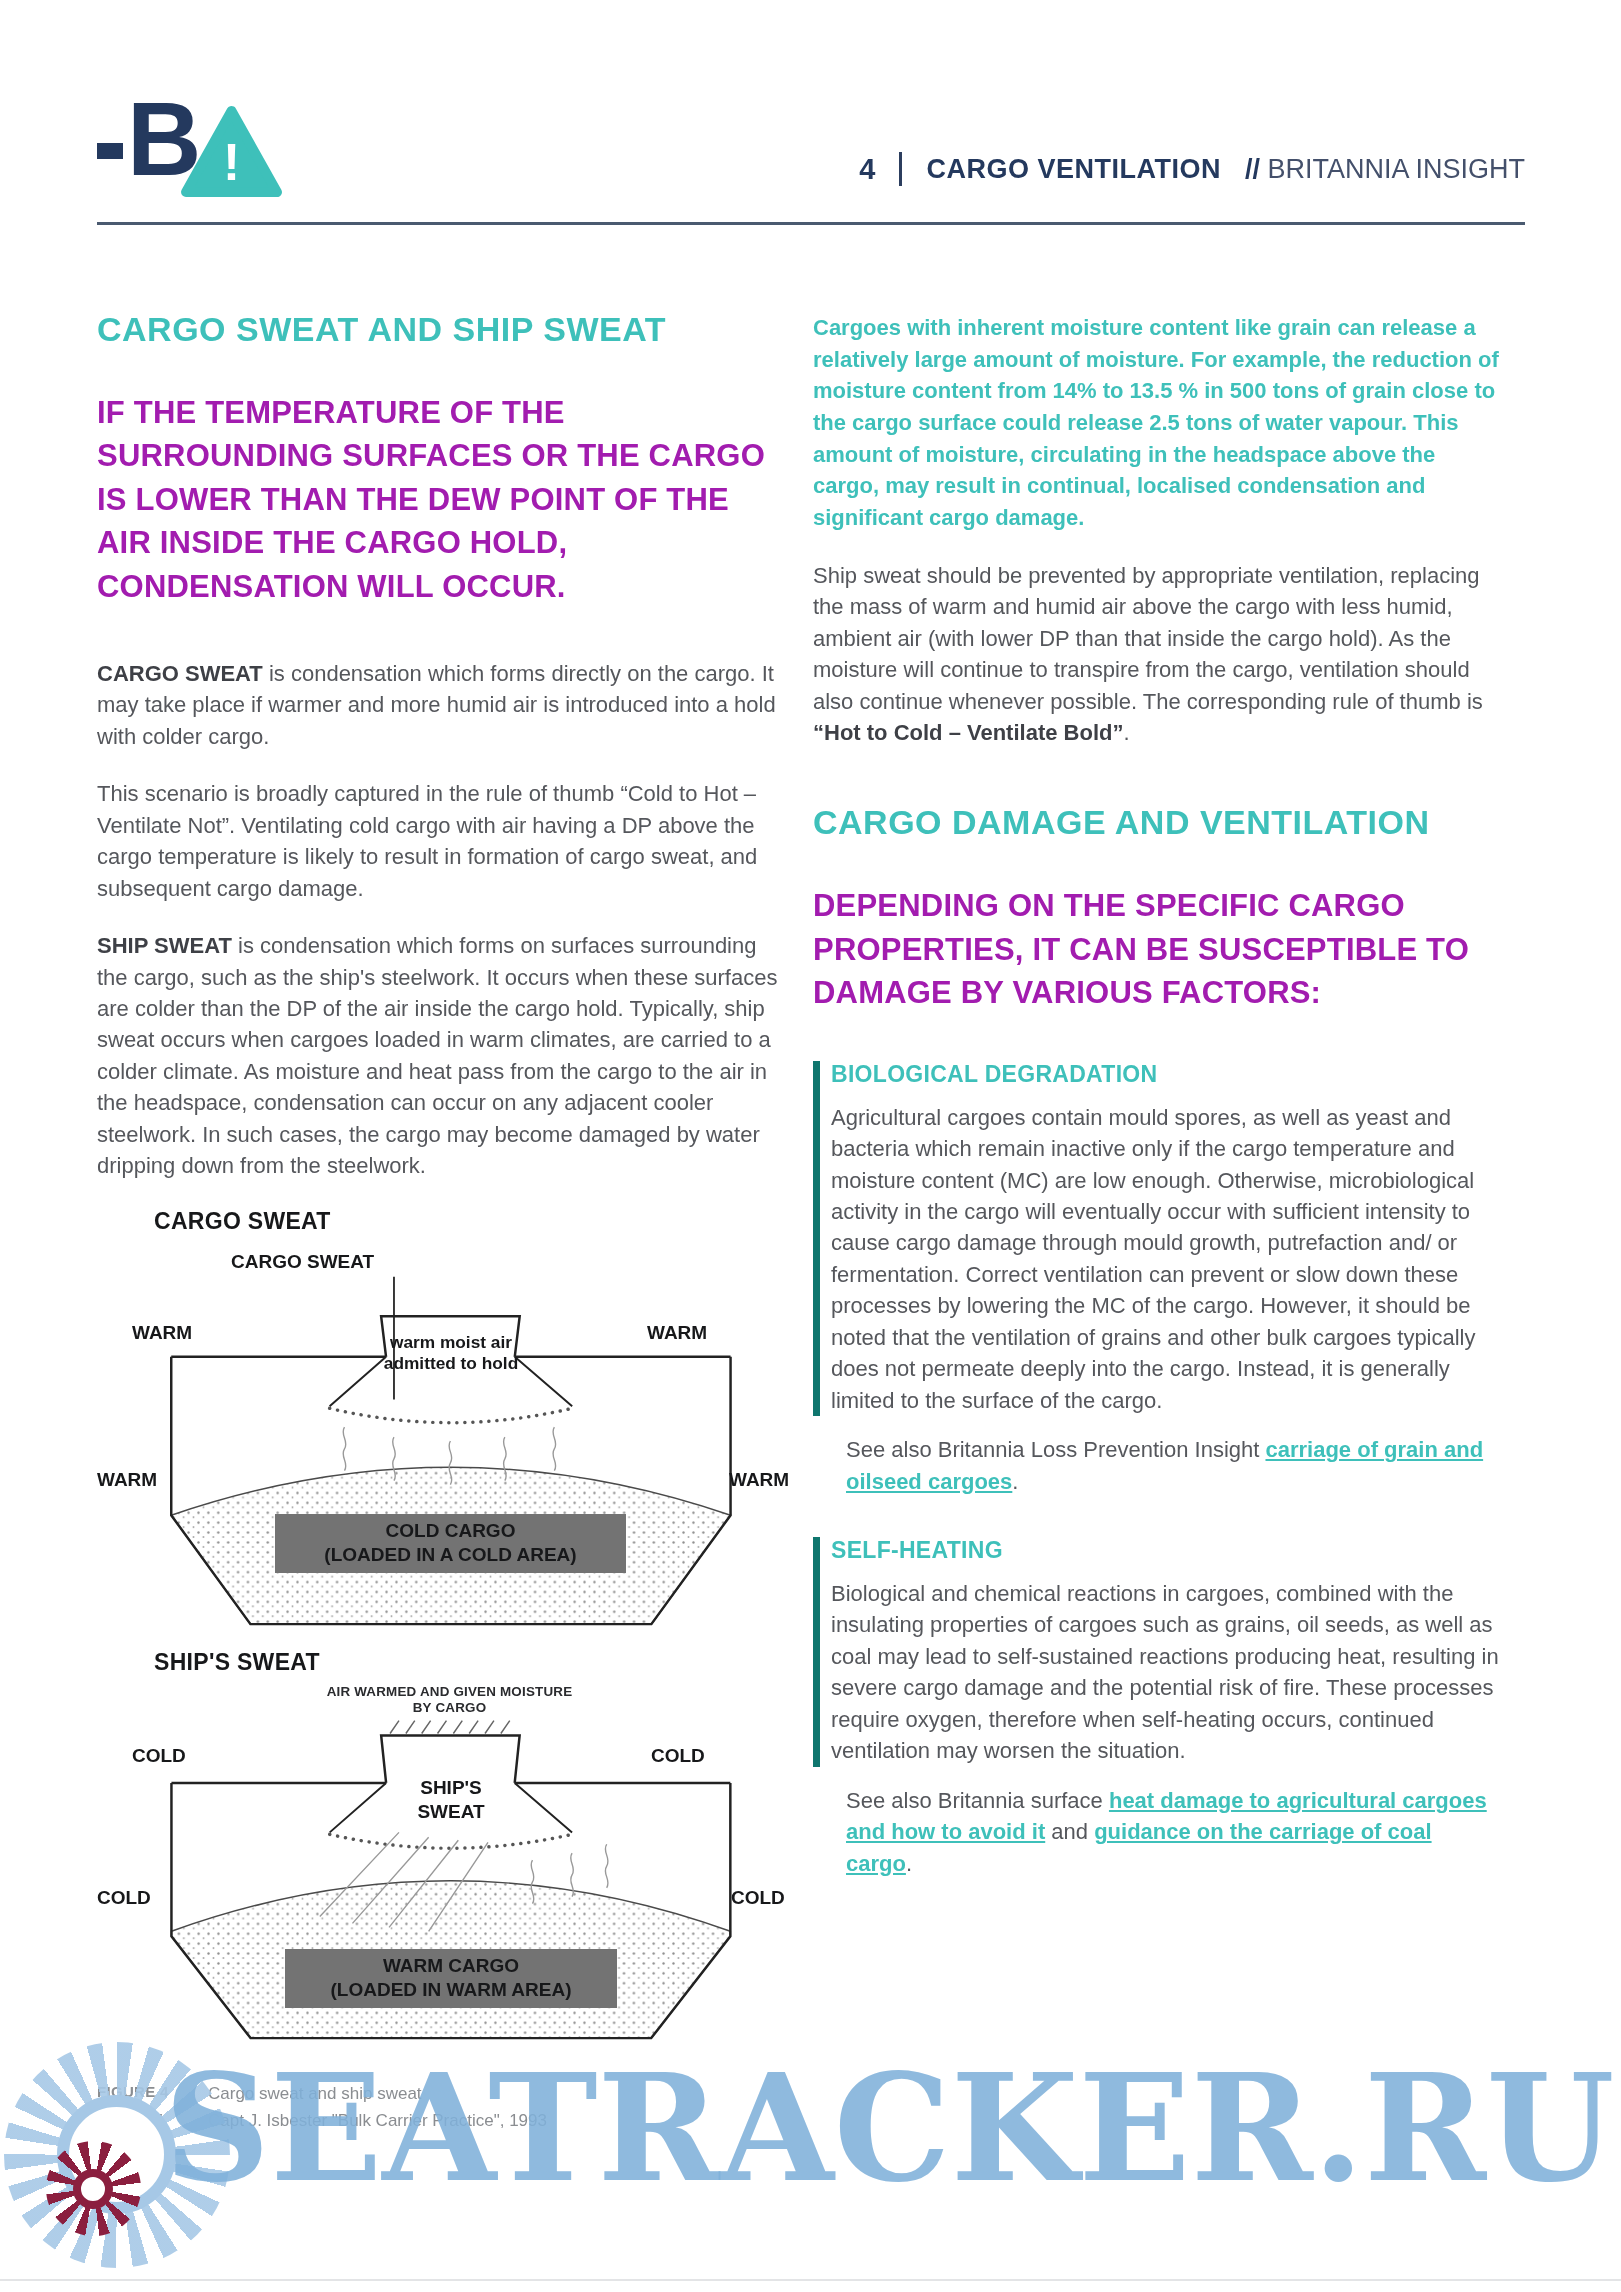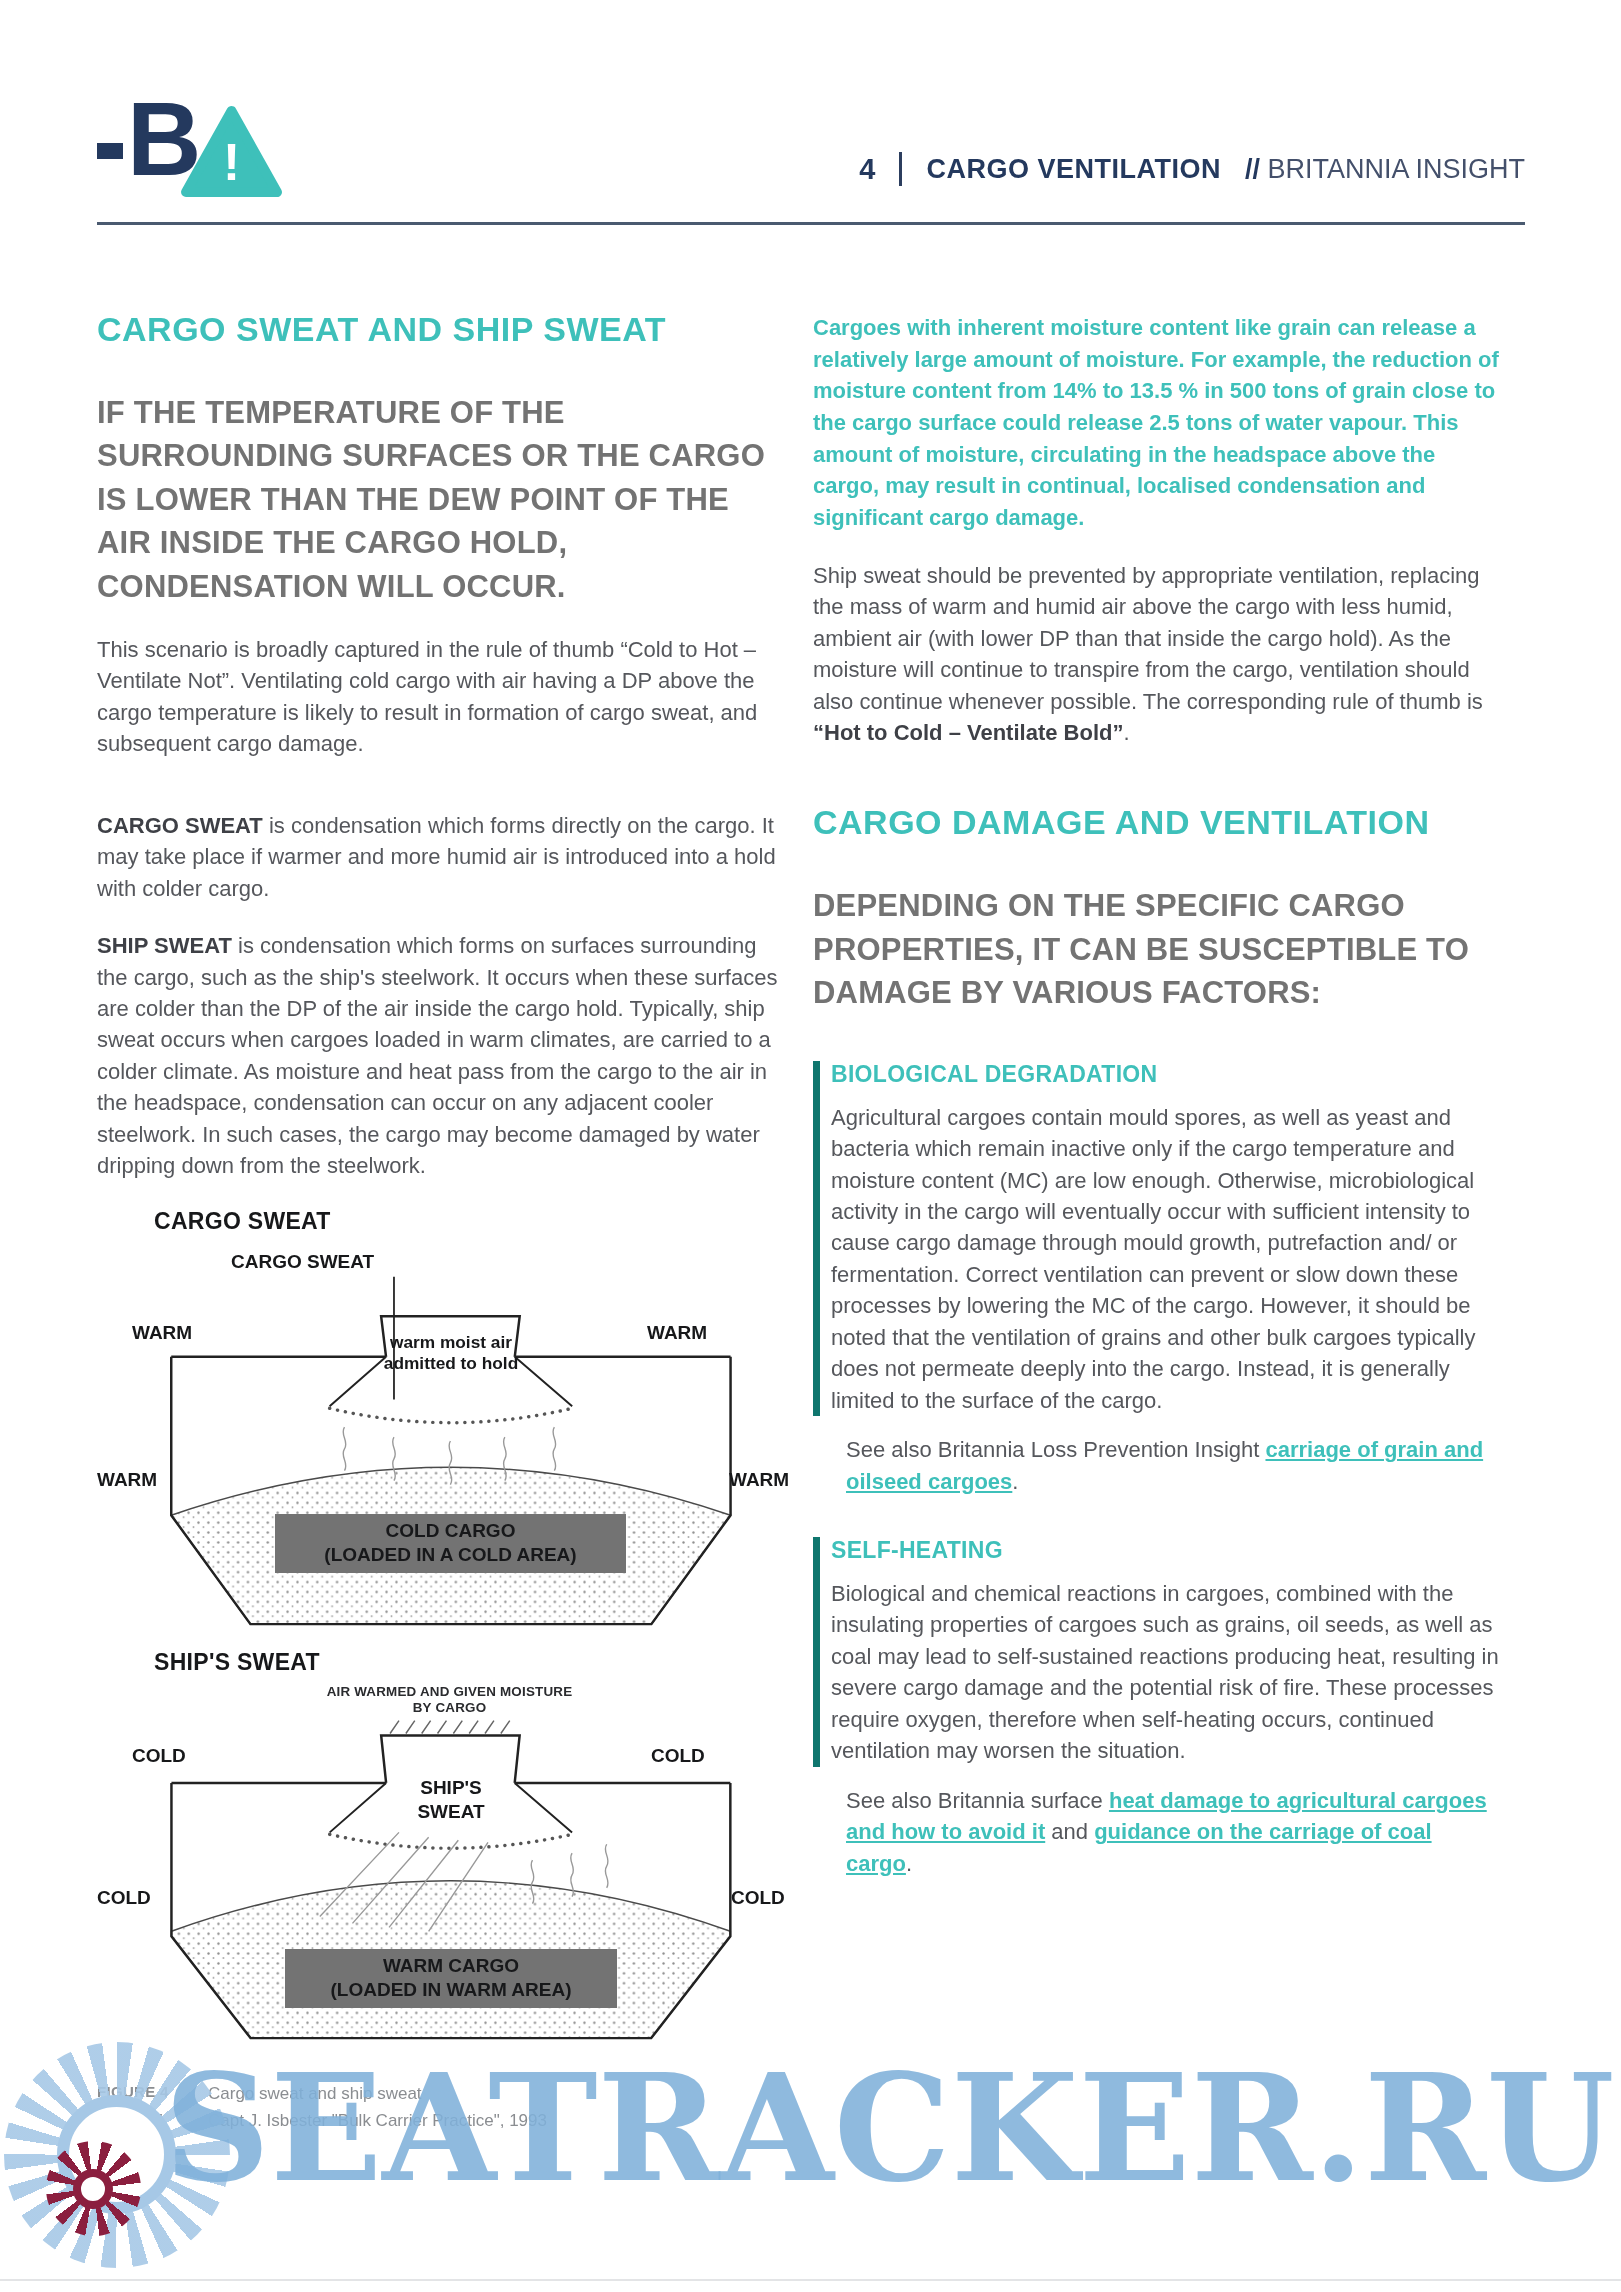--- a/index.html
+++ b/index.html
@@ -25,7 +25,7 @@
   .col-right{width:690px;flex:0 0 690px;}
 
   .h-teal{color:#3EC0BA;font-size:34px;font-weight:bold;letter-spacing:0.5px;margin:85px 0 0 0;}
-  .h-navy{color:#737373;font-size:31px;line-height:1.4;font-weight:bold;margin:42px 0 0 0;letter-spacing:0.2px;}
+  .h-navy{color:#a21caf;font-size:31px;line-height:1.4;font-weight:bold;margin:42px 0 0 0;letter-spacing:0.2px;}
   .body-p{color:#55575C;font-size:22px;line-height:1.43;margin:26px 0 0 0;}
   .first-p{margin-top:50px;}
   .lead-term{font-weight:bold;color:#3E4046;}

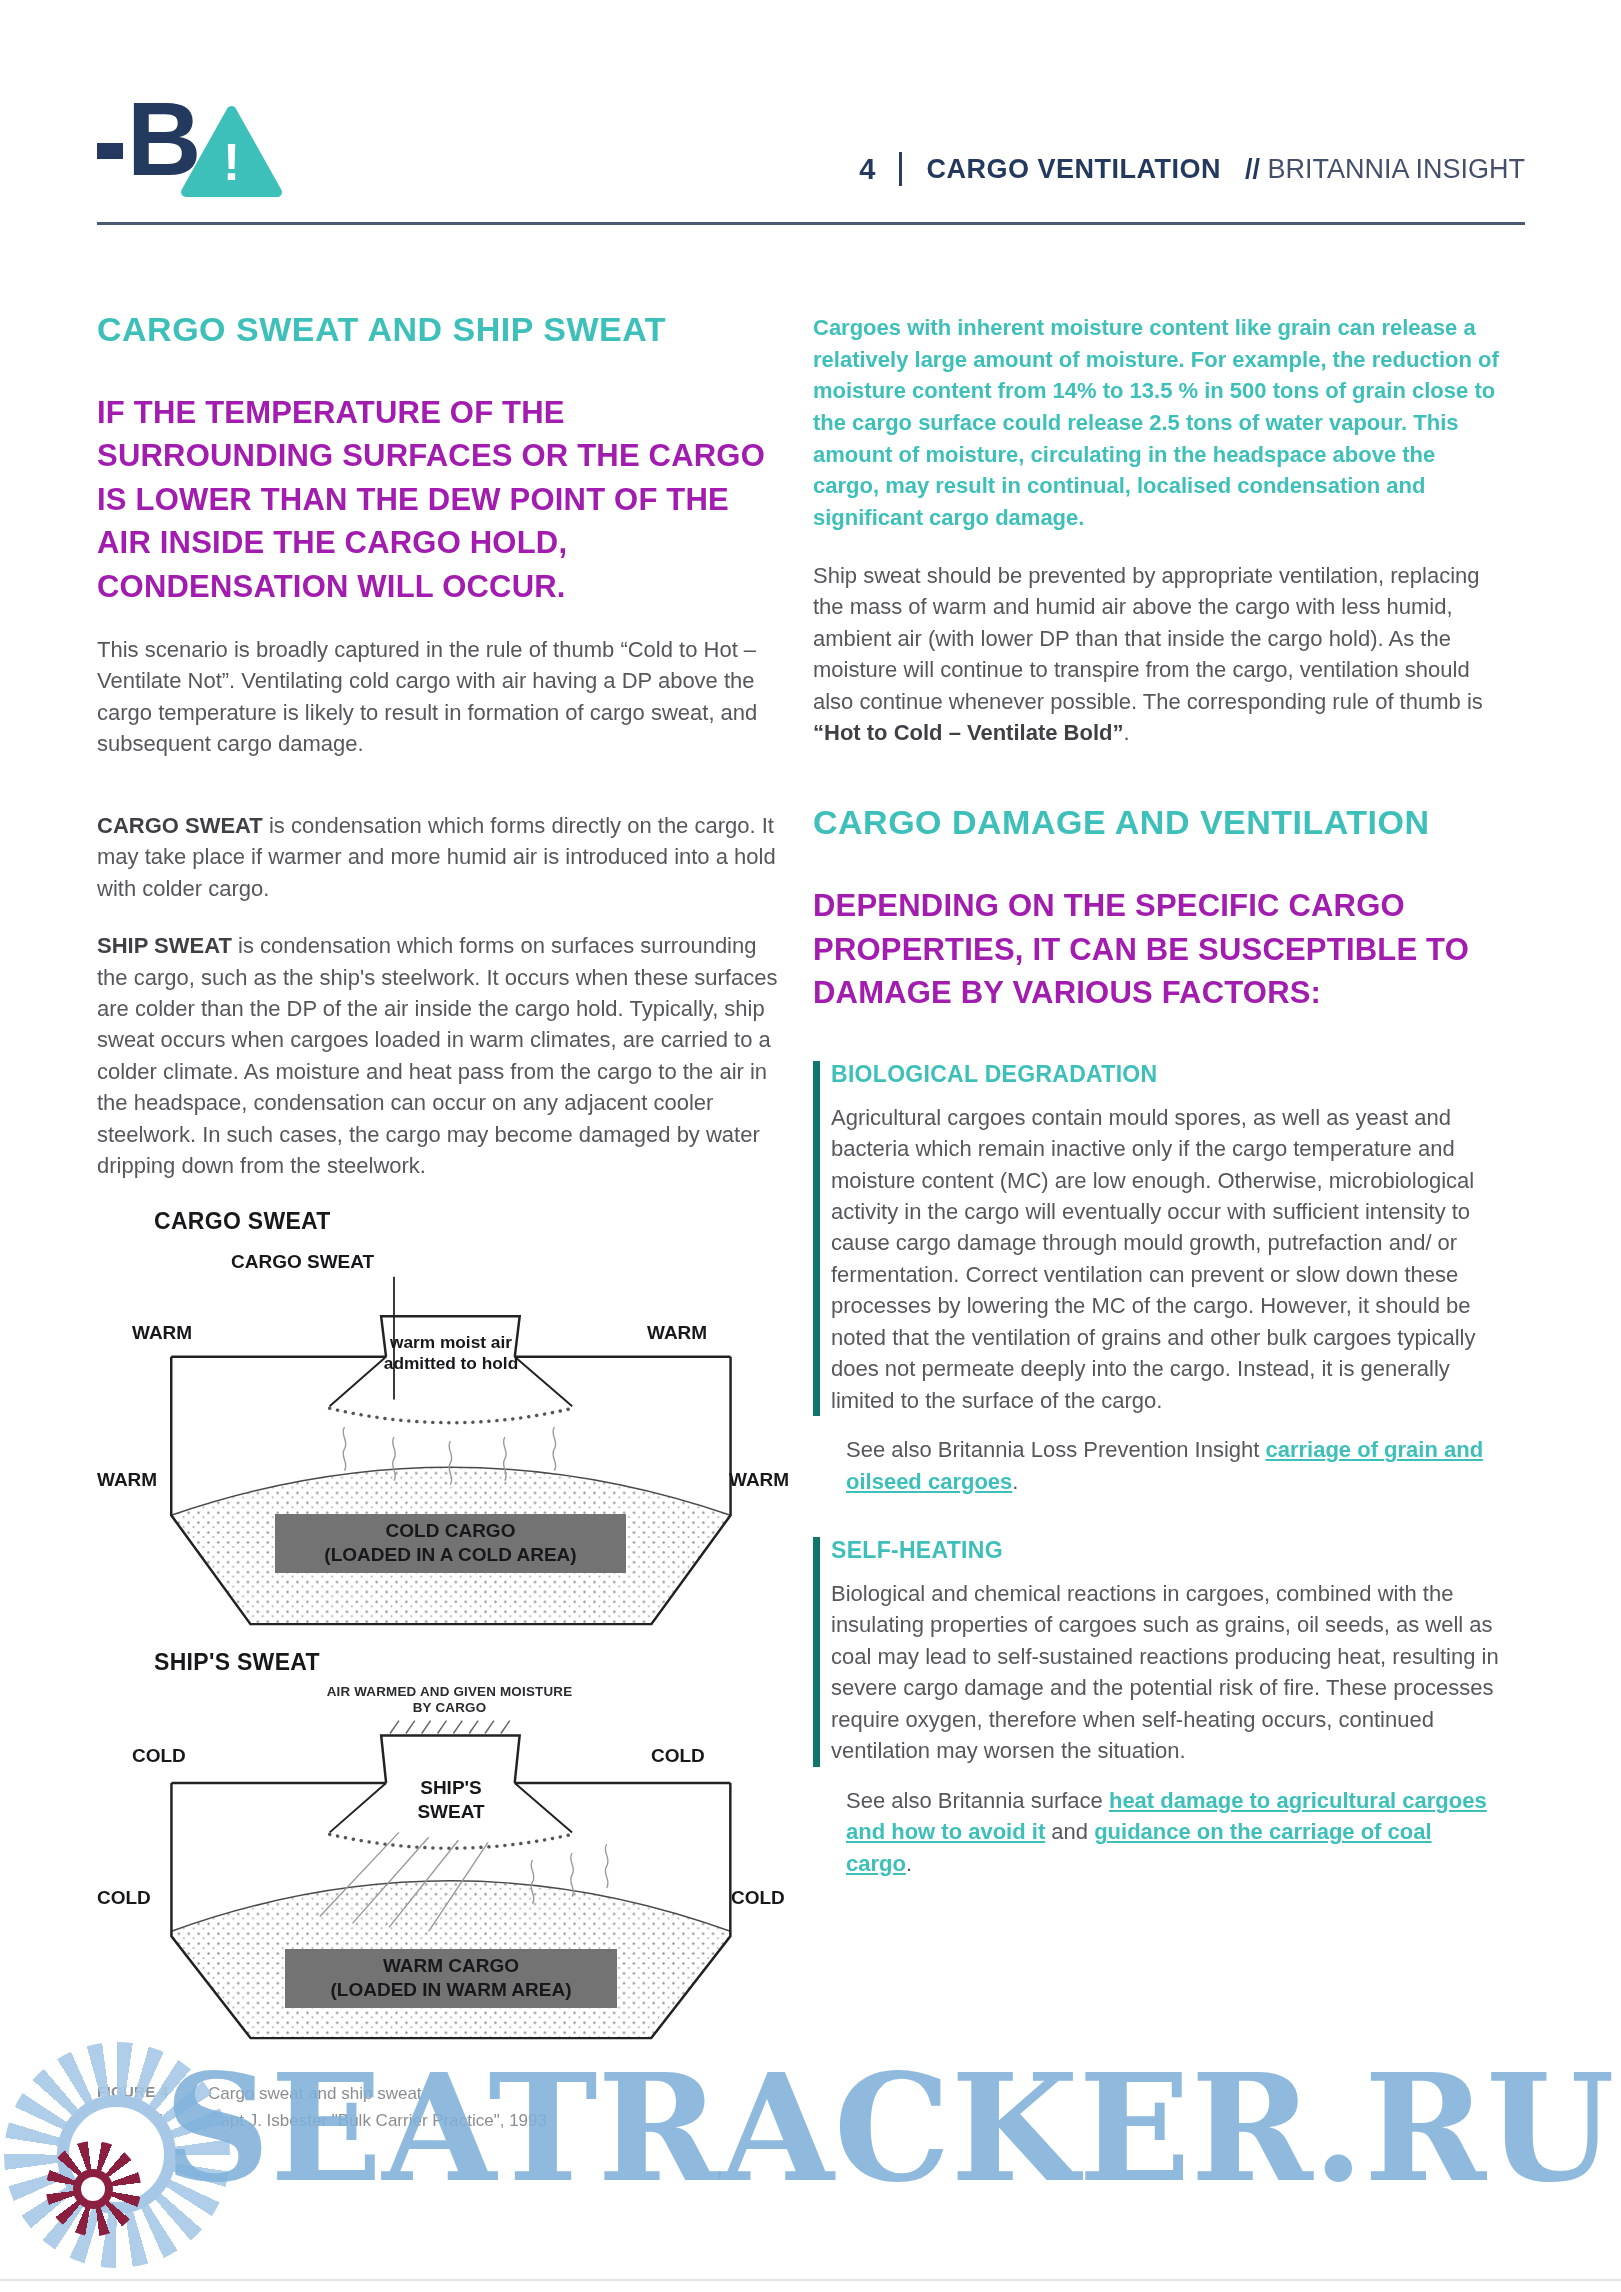--- a/index.html
+++ b/index.html
@@ -99,9 +99,9 @@
       <div class="h-teal">CARGO SWEAT AND SHIP SWEAT</div>
       <div class="h-navy">IF THE TEMPERATURE OF THE SURROUNDING SURFACES OR THE CARGO IS LOWER THAN THE DEW POINT OF THE AIR INSIDE THE CARGO HOLD, CONDENSATION WILL OCCUR.</div>
 
+      <p class="body-p first-p"><span class="lead-term">CARGO SWEAT</span><span> is condensation which forms directly on the cargo. It may take place if warmer and more humid air is introduced into a hold with colder cargo.</span></p>
+
       <p class="body-p">This scenario is broadly captured in the rule of thumb “Cold to Hot – Ventilate Not”. Ventilating cold cargo with air having a DP above the cargo temperature is likely to result in formation of cargo sweat, and subsequent cargo damage.</p>
-
-      <p class="body-p first-p"><span class="lead-term">CARGO SWEAT</span><span> is condensation which forms directly on the cargo. It may take place if warmer and more humid air is introduced into a hold with colder cargo.</span></p>
 
       <p class="body-p"><span class="lead-term">SHIP SWEAT</span><span> is condensation which forms on surfaces surrounding the cargo, such as the ship's steelwork. It occurs when these surfaces are colder than the DP of the air inside the cargo hold. Typically, ship sweat occurs when cargoes loaded in warm climates, are carried to a colder climate. As moisture and heat pass from the cargo to the air in the headspace, condensation can occur on any adjacent cooler steelwork. In such cases, the cargo may become damaged by water dripping down from the steelwork.</span></p>
 

